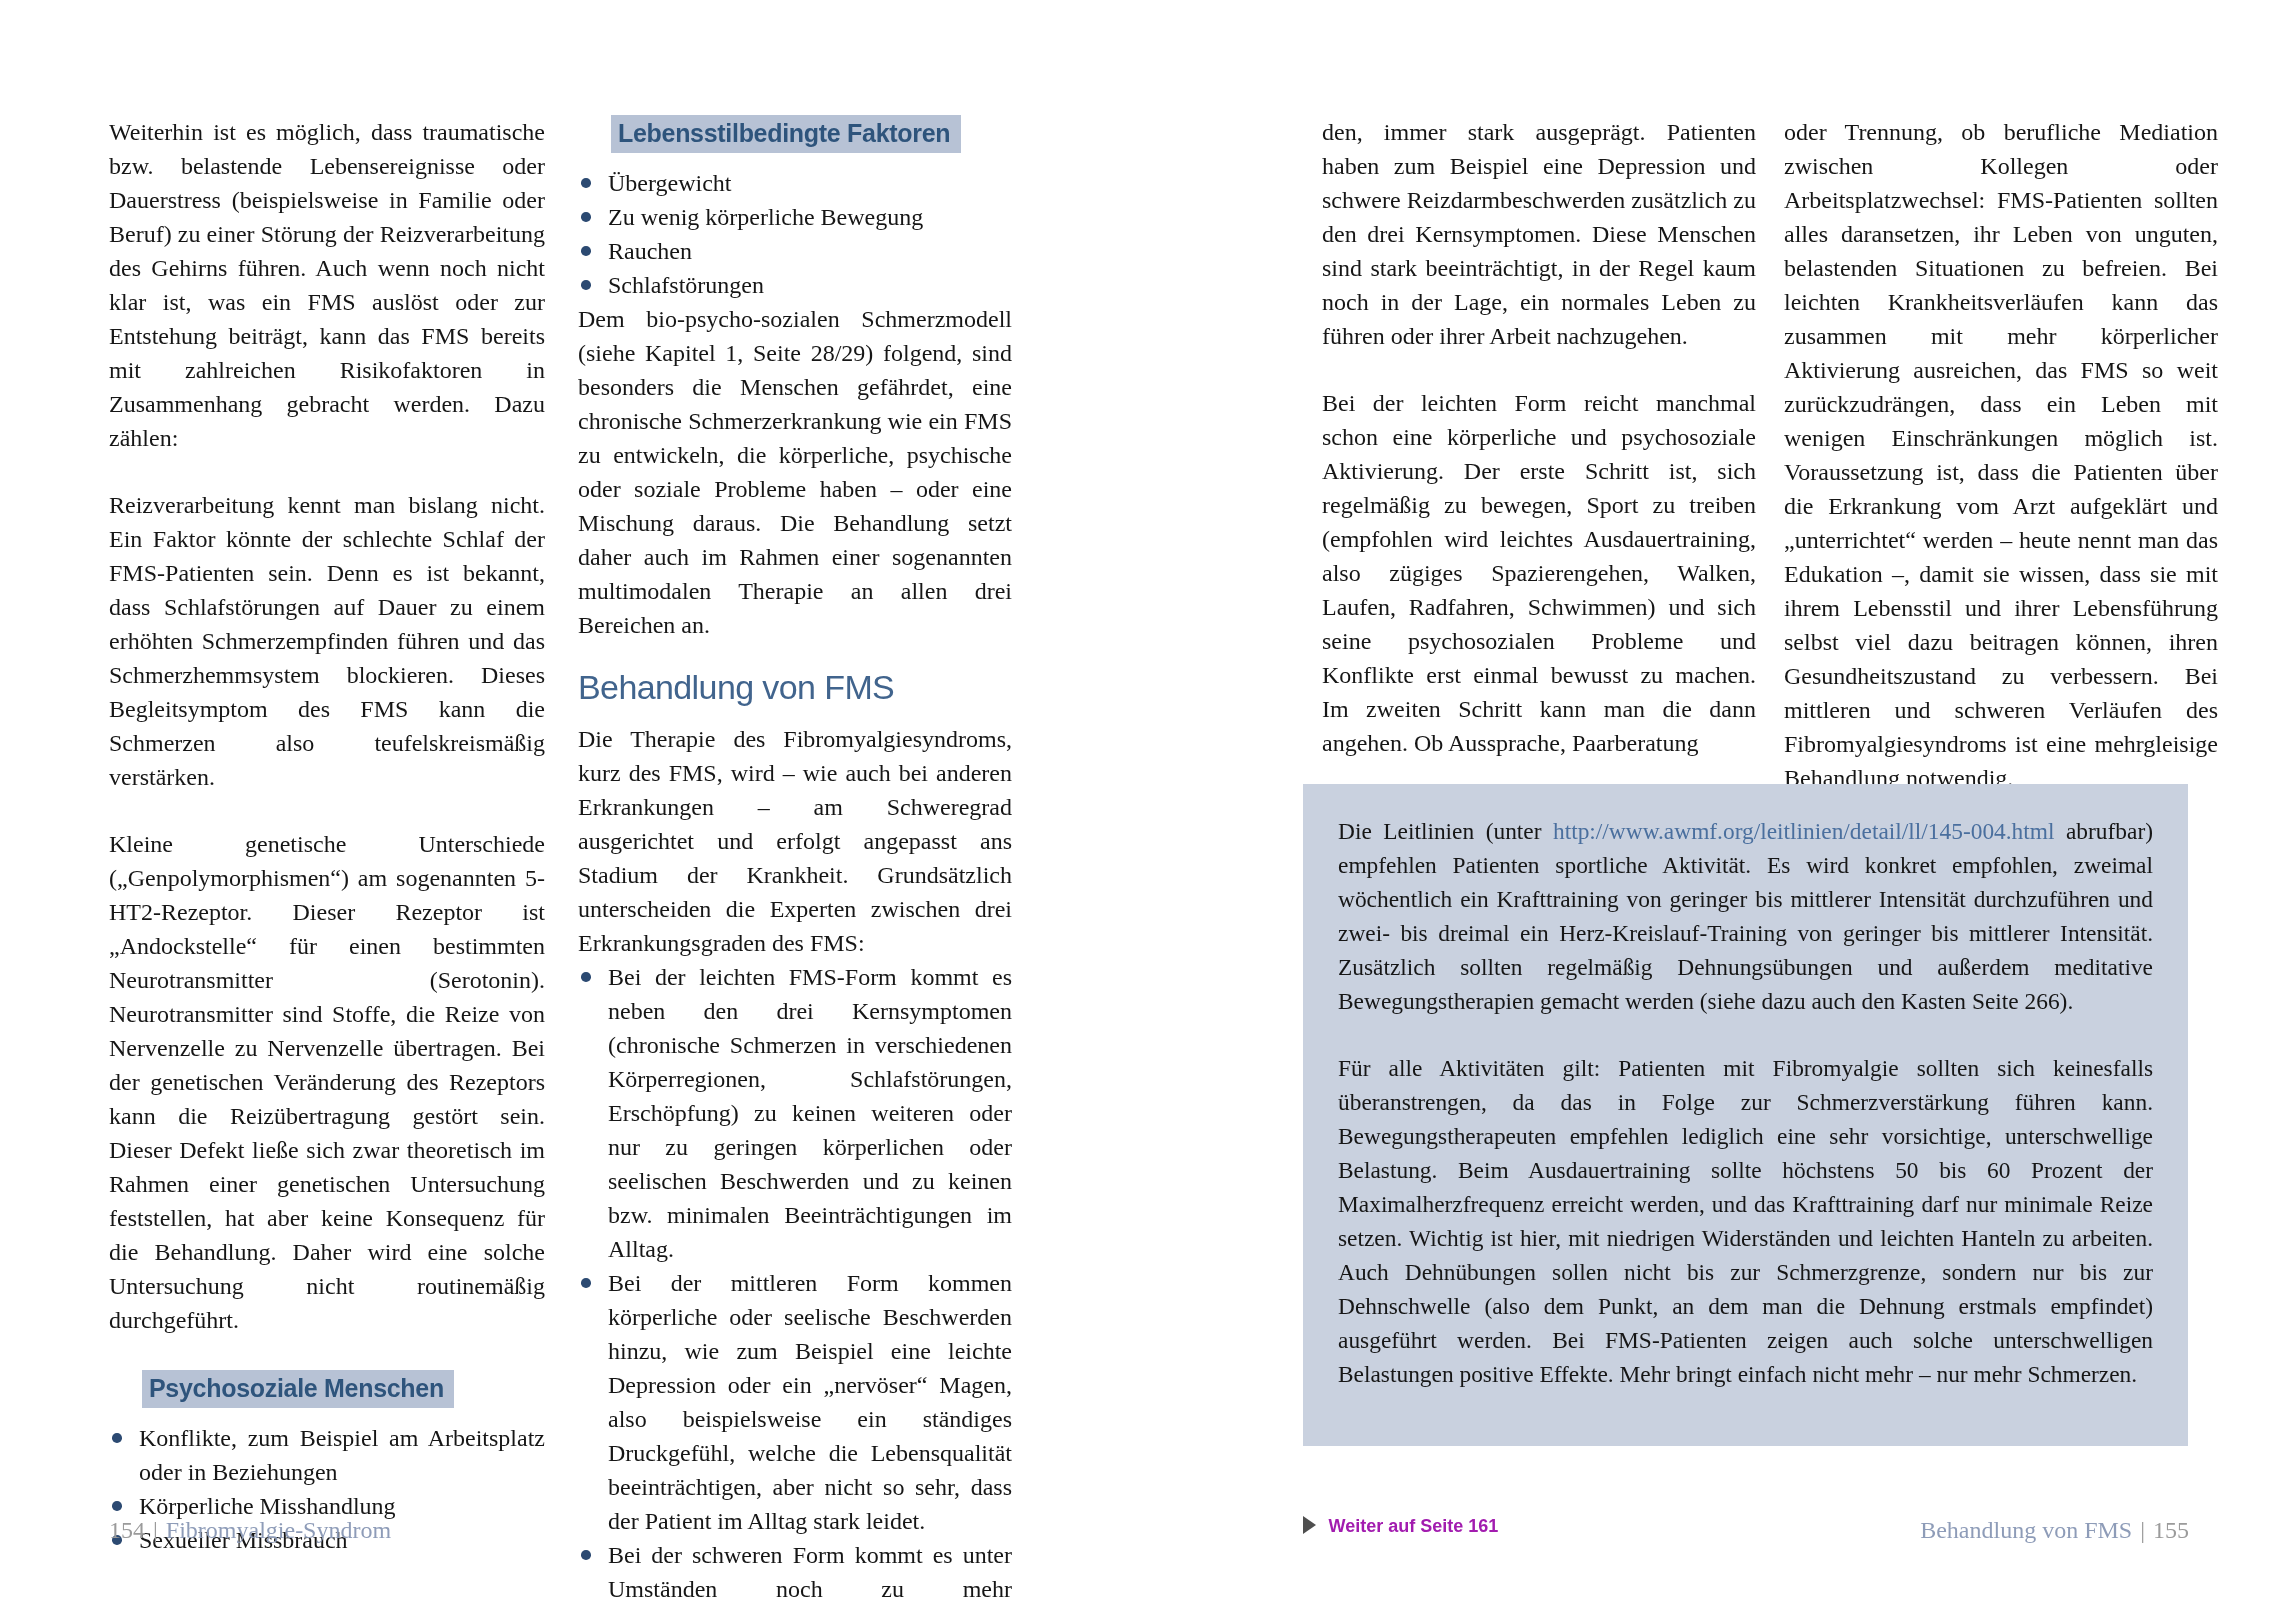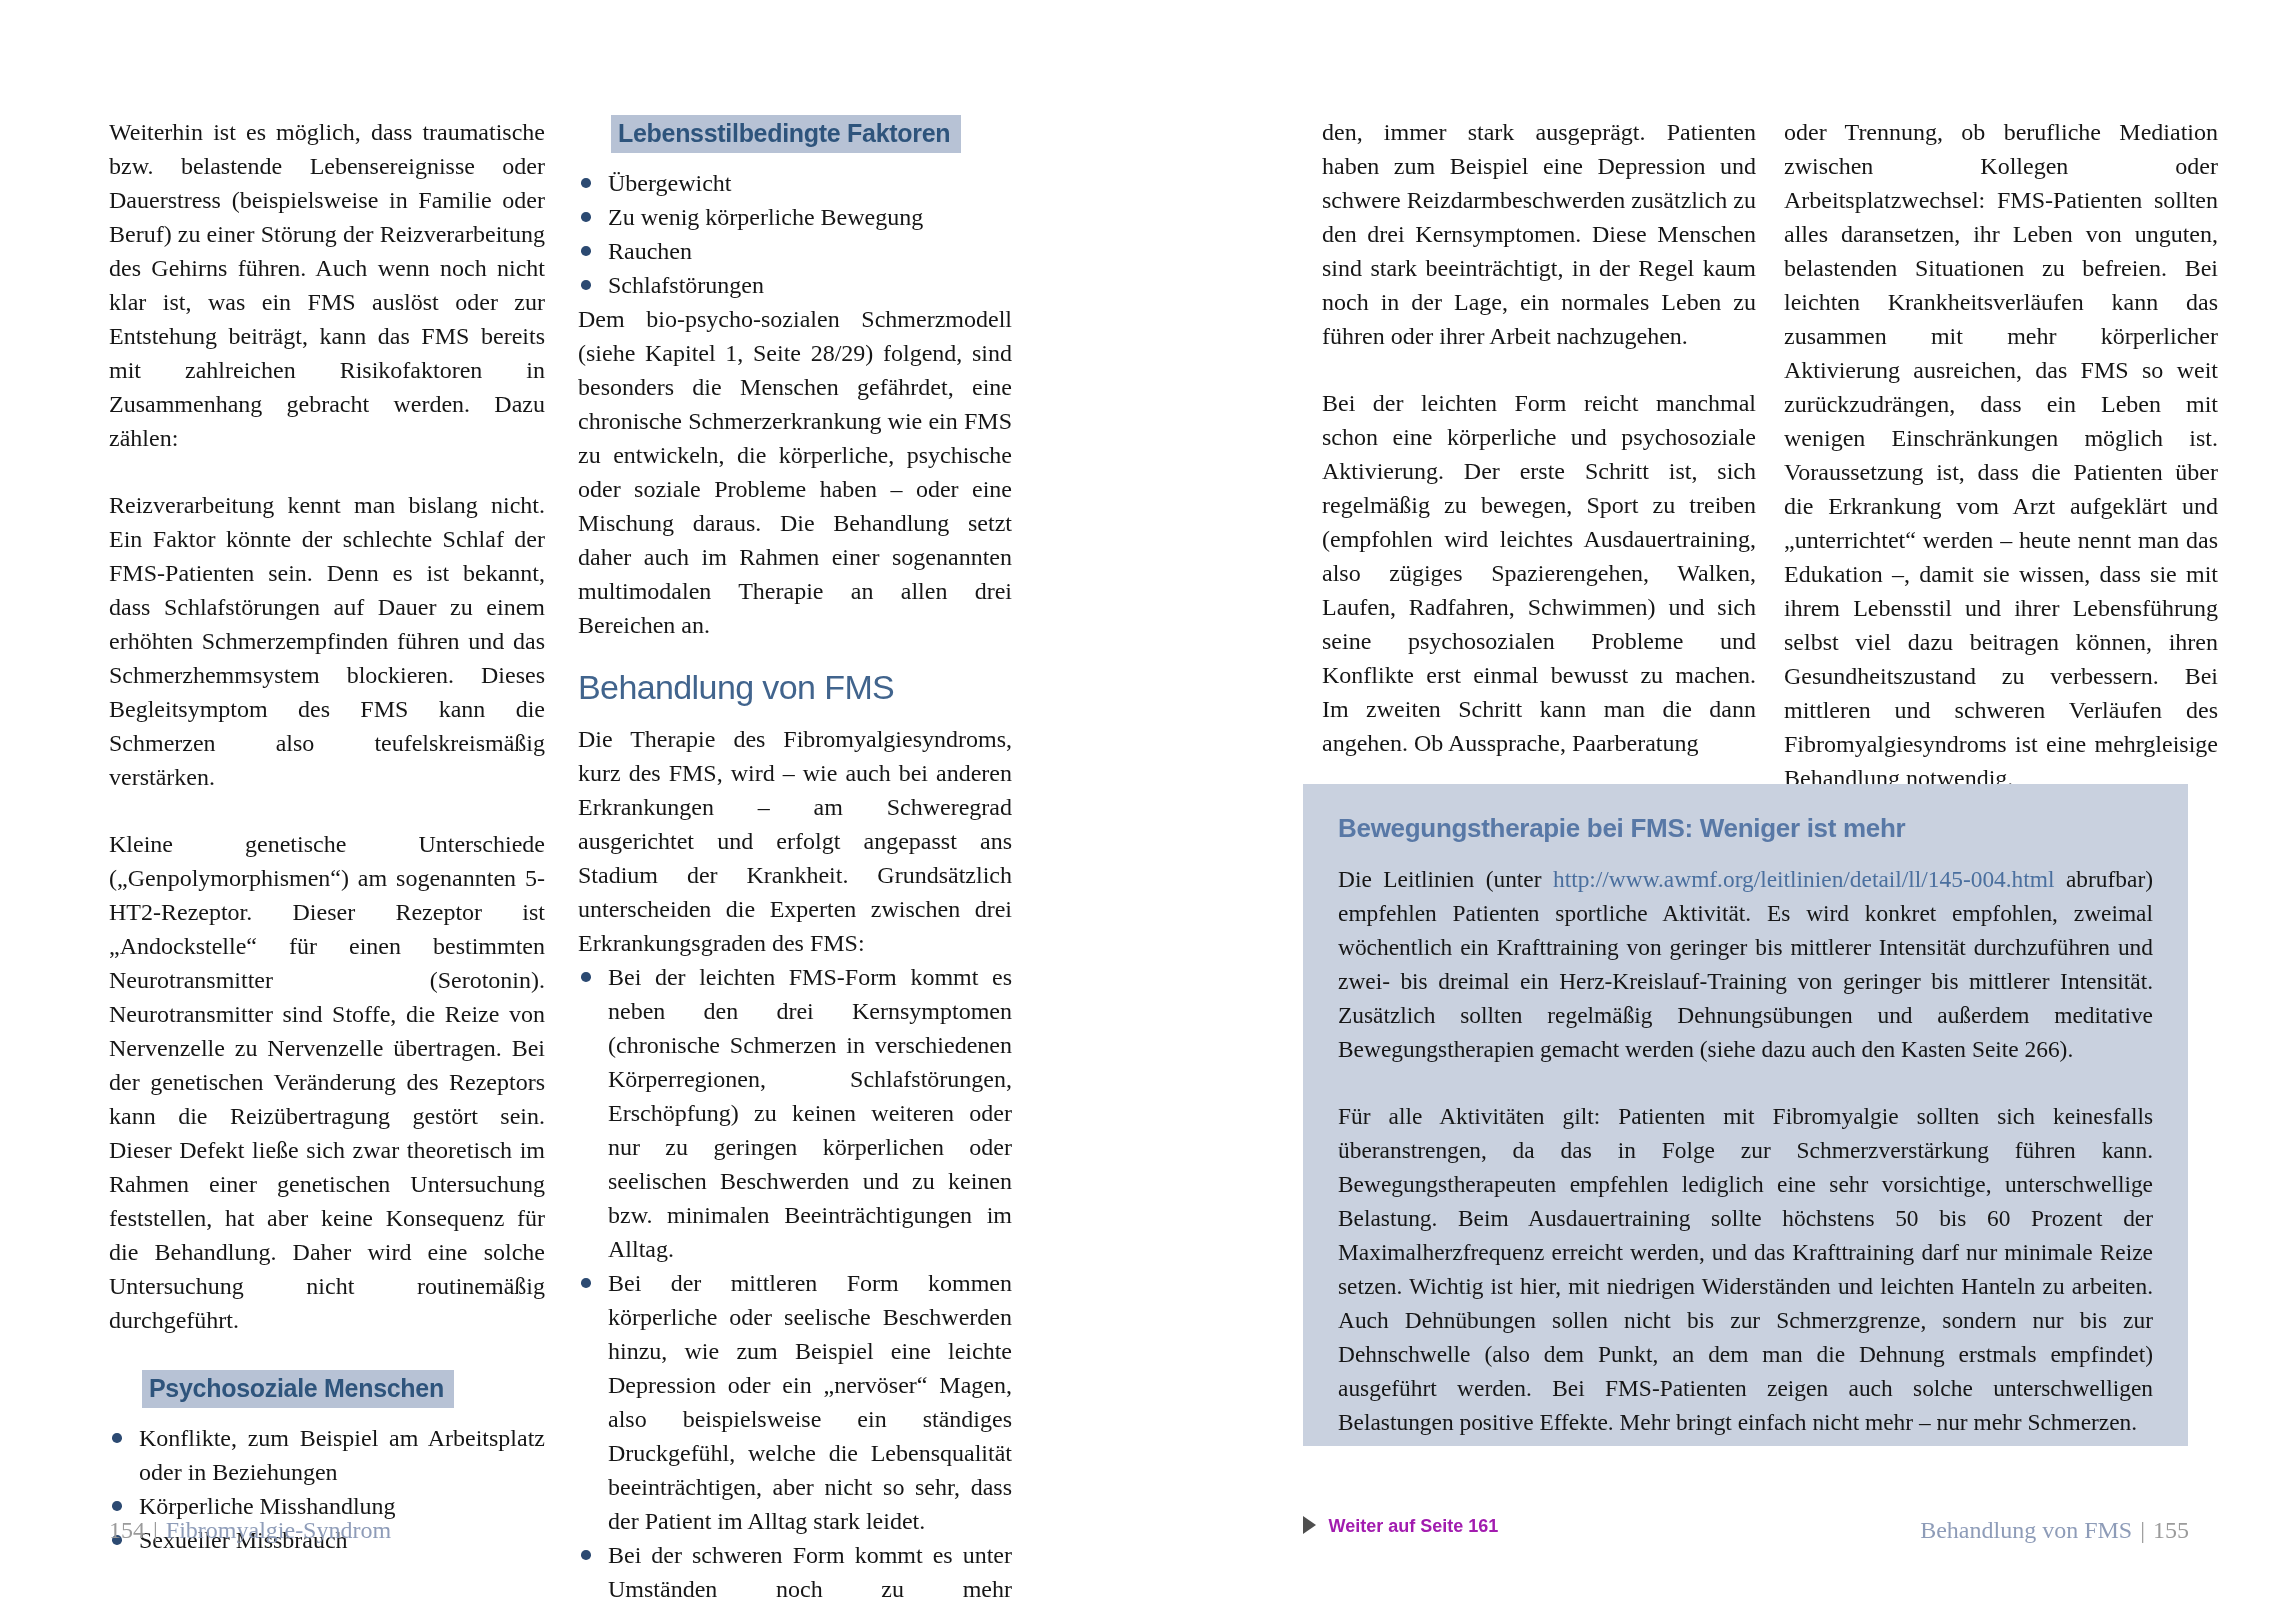--- a/index.html
+++ b/index.html
@@ -138,7 +138,6 @@
 </section>
 
 <aside class="infobox">
-  <h3>Bewegungstherapie bei FMS: Weniger ist mehr</h3>
   <p><span>Die Leitlinien (unter </span><a href="#">http://www.awmf.org/leitlinien/detail/ll/145-004.html</a><span> abrufbar) empfehlen Patienten sportliche Aktivität. Es wird konkret empfohlen, zweimal wöchentlich ein Krafttraining von geringer bis mittlerer Intensität durchzuführen und zwei- bis dreimal ein Herz-Kreislauf-Training von geringer bis mittlerer Intensität. Zusätzlich sollten regelmäßig Dehnungsübungen und außerdem meditative Bewegungstherapien gemacht werden (siehe dazu auch den Kasten Seite 266).</span></p>
   <p>Für alle Aktivitäten gilt: Patienten mit Fibromyalgie sollten sich keinesfalls überanstrengen, da das in Folge zur Schmerzverstärkung führen kann. Bewegungstherapeuten empfehlen lediglich eine sehr vorsichtige, unterschwellige Belastung. Beim Ausdauertraining sollte höchstens 50 bis 60 Prozent der Maximalherzfrequenz erreicht werden, und das Krafttraining darf nur minimale Reize setzen. Wichtig ist hier, mit niedrigen Widerständen und leichten Hanteln zu arbeiten. Auch Dehnübungen sollen nicht bis zur Schmerzgrenze, sondern nur bis zur Dehnschwelle (also dem Punkt, an dem man die Dehnung erstmals empfindet) ausgeführt werden. Bei FMS-Patienten zeigen auch solche unterschwelligen Belastungen positive Effekte. Mehr bringt einfach nicht mehr – nur mehr Schmerzen.</p>
 </aside>

